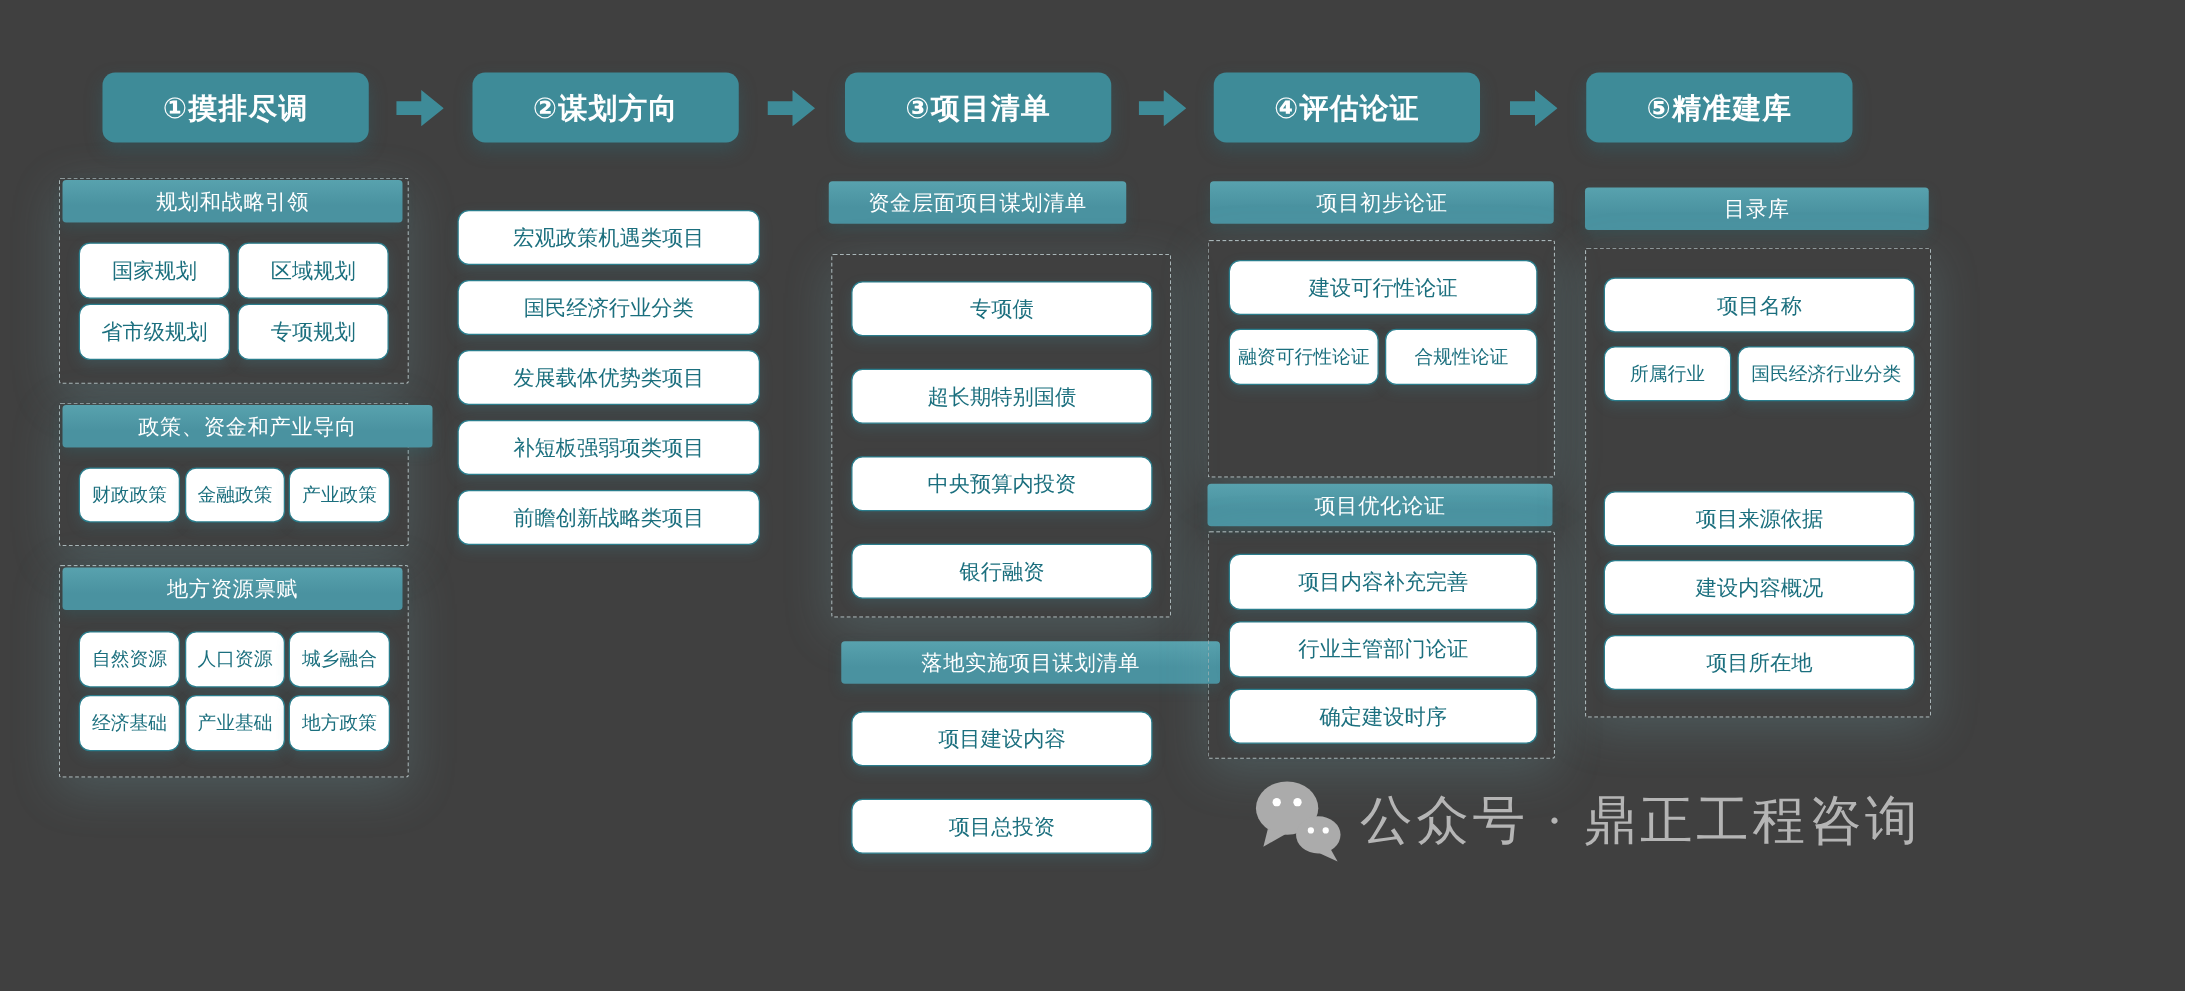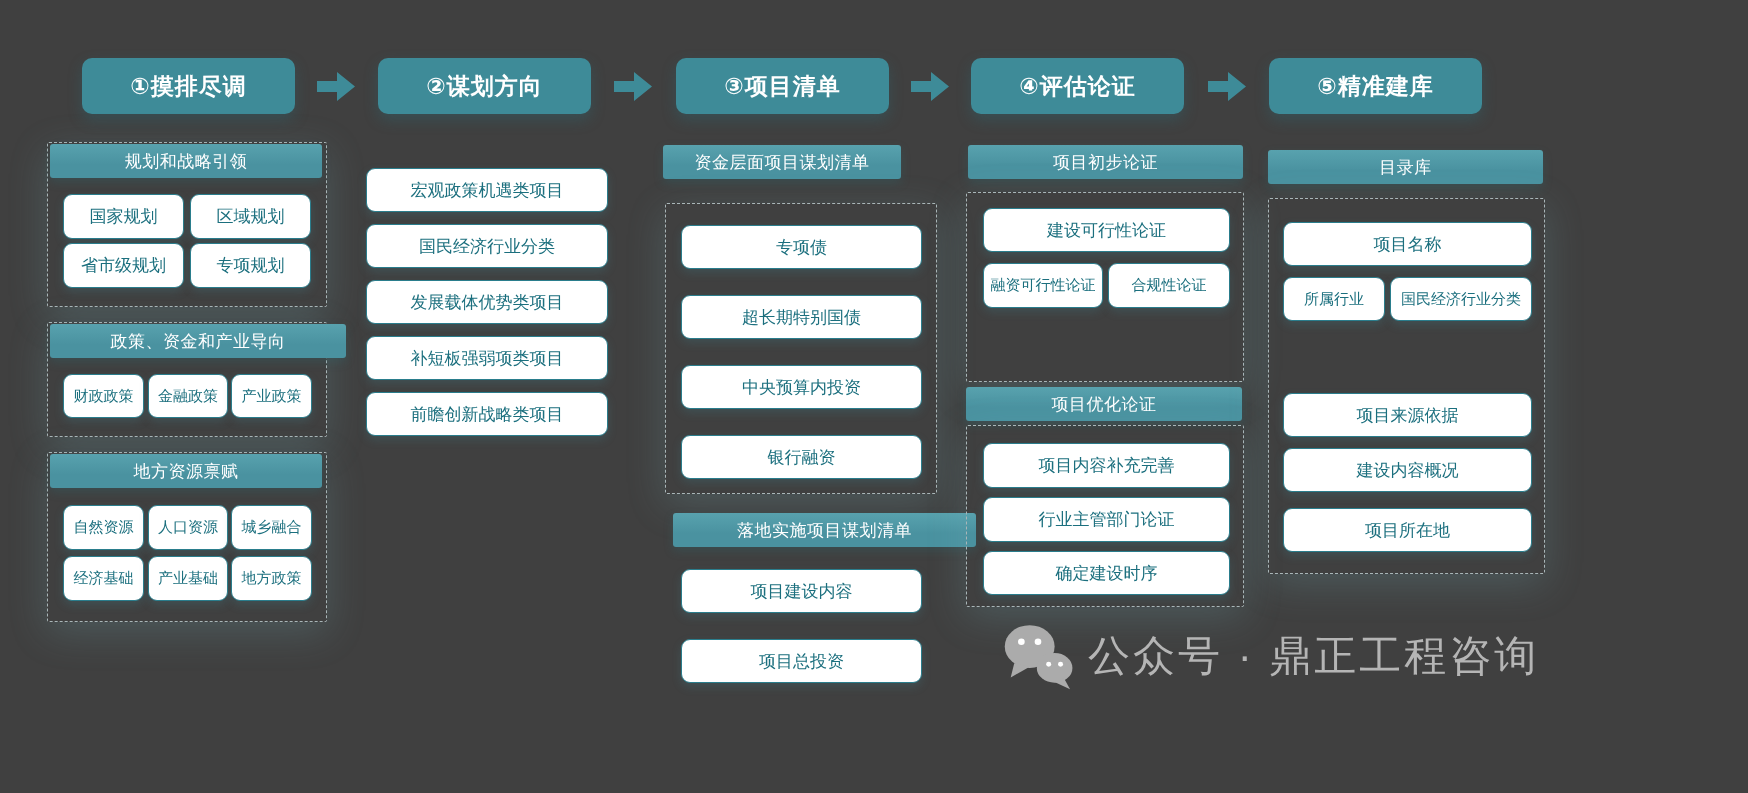--- a/index.html
+++ b/index.html
@@ -22,7 +22,7 @@
        box-shadow:0 4px 10px rgba(63,141,154,.22);font-family:Liberation Serif, serif;}
   .box.sm{font-size:15px;}
   .wm-text{position:absolute;color:var(--watermark);font-size:42px;
-           letter-spacing:3px;white-space:nowrap;}
+           letter-spacing:3px;white-space:nowrap;font-family:Liberation Serif, serif;}
   .wm-icon{position:absolute;}
 </style>
 </head>

